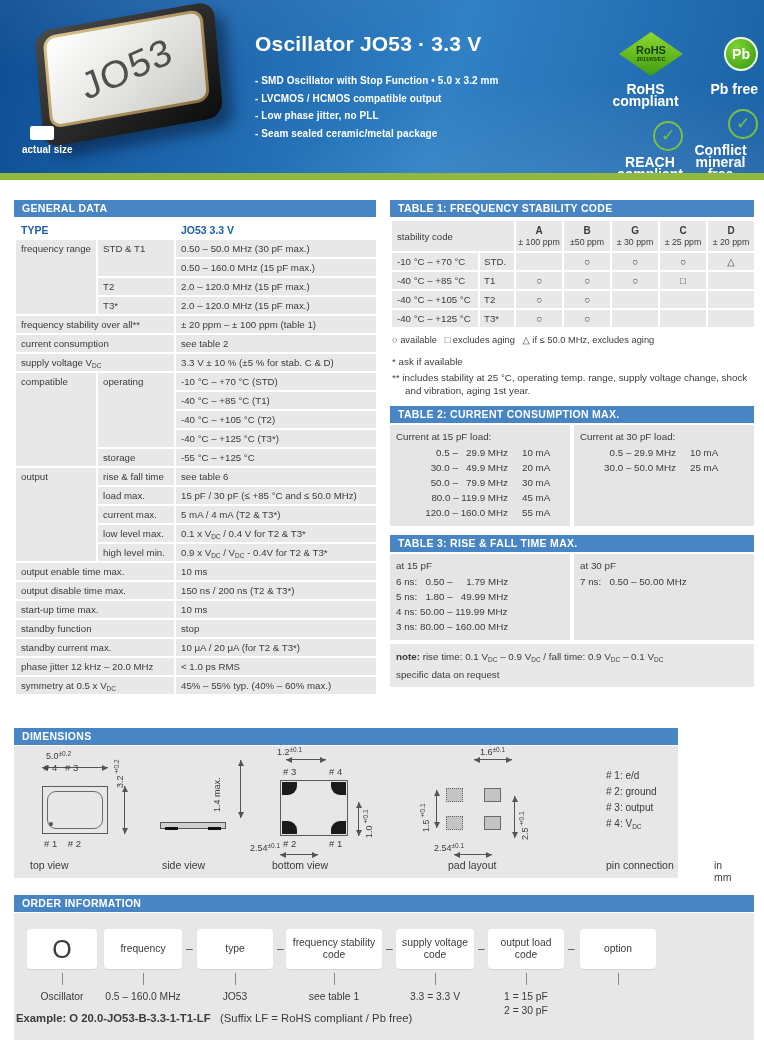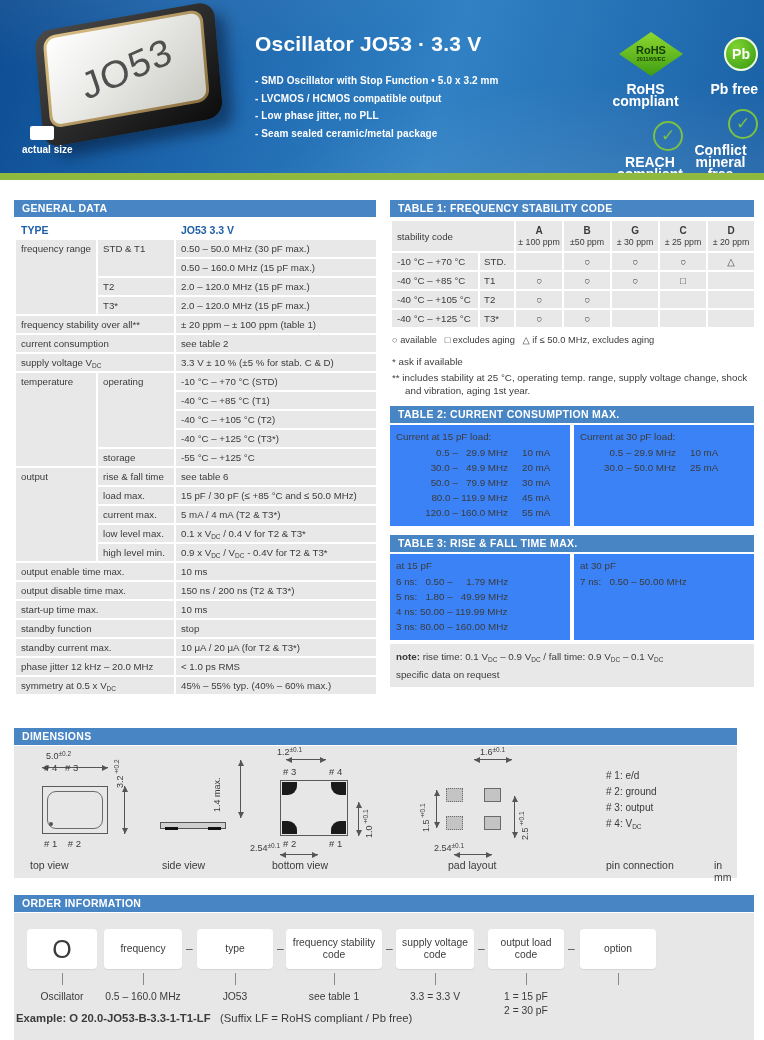--- a/index.html
+++ b/index.html
@@ -222,7 +222,7 @@
           <td>3.3 V ± 10 % (±5 % for stab. C &amp; D)</td>
           </tr>
       <tr>
-        <td rowspan="5" style="vertical-align:top;padding-top:3px">temperature</td>
+        <td rowspan="5" style="vertical-align:top;padding-top:3px">compatible</td>
         <td rowspan="4" style="vertical-align:top;padding-top:3px">operating</td>
         <td>-10 °C – +70 °C (STD)</td>
       </tr>

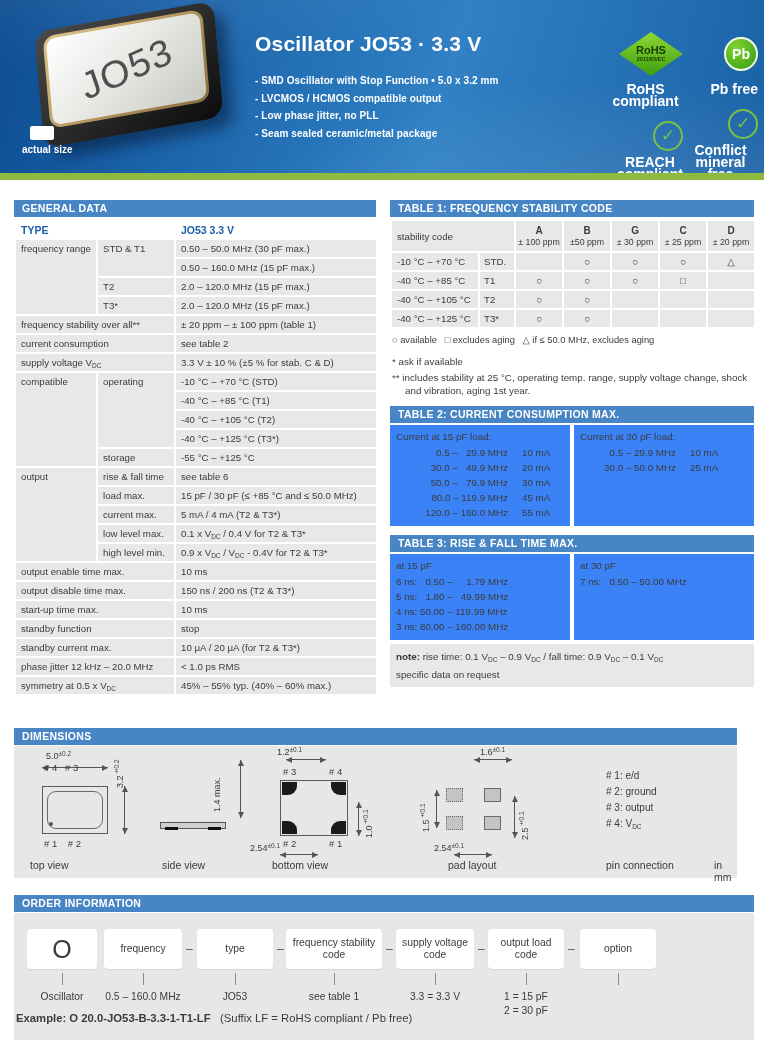--- a/index.html
+++ b/index.html
@@ -77,7 +77,7 @@
   .note-block p { padding-left:13px; text-indent:-13px; margin-bottom:3px; }
   
   .panels { display:flex; gap:4px; margin-top:2px; }
-  .panel { background:#3b82f6; padding:4px 6px 6px 6px; font-size:9.8px; }
+  .panel { background:#e5e5e5; padding:4px 6px 6px 6px; font-size:9.8px; }
   .panel .ptitle { line-height:16px; }
   .p-left { width:180px; }
   .p-right { width:180px; }

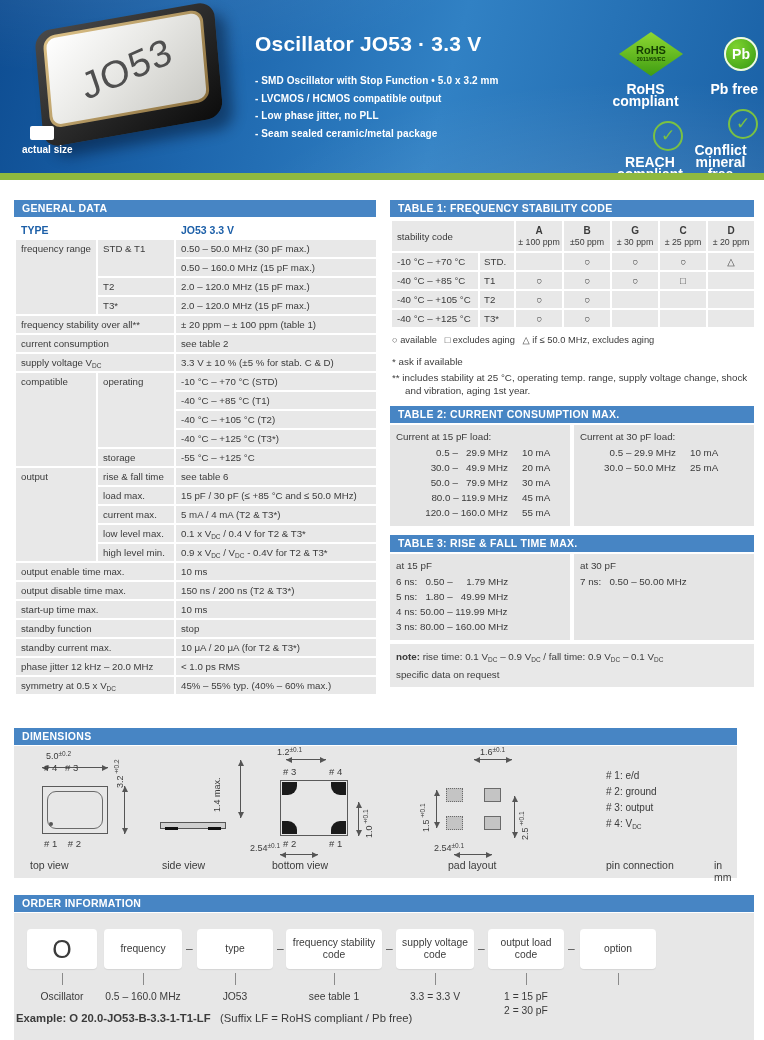--- a/index.html
+++ b/index.html
@@ -87,7 +87,7 @@
   .t3line { line-height:15px; white-space:pre; }
   .note-panel { background:#e8e8e8; margin-top:4px; padding:5px 6px; font-size:9.8px; line-height:15px; }
   
-  .dims { position:absolute; left:14px; top:728px; width:723px; }
+  .dims { position:absolute; left:14px; top:728px; width:664px; }
   .dims-body { position:relative; margin-top:1px; height:132px; background:#e7e7e7; font-size:9.5px; }
   .dimlab { position:absolute; font-size:9px; color:#3b3b3b; white-space:nowrap; }
   .vert { writing-mode:vertical-rl; transform:rotate(180deg); }

